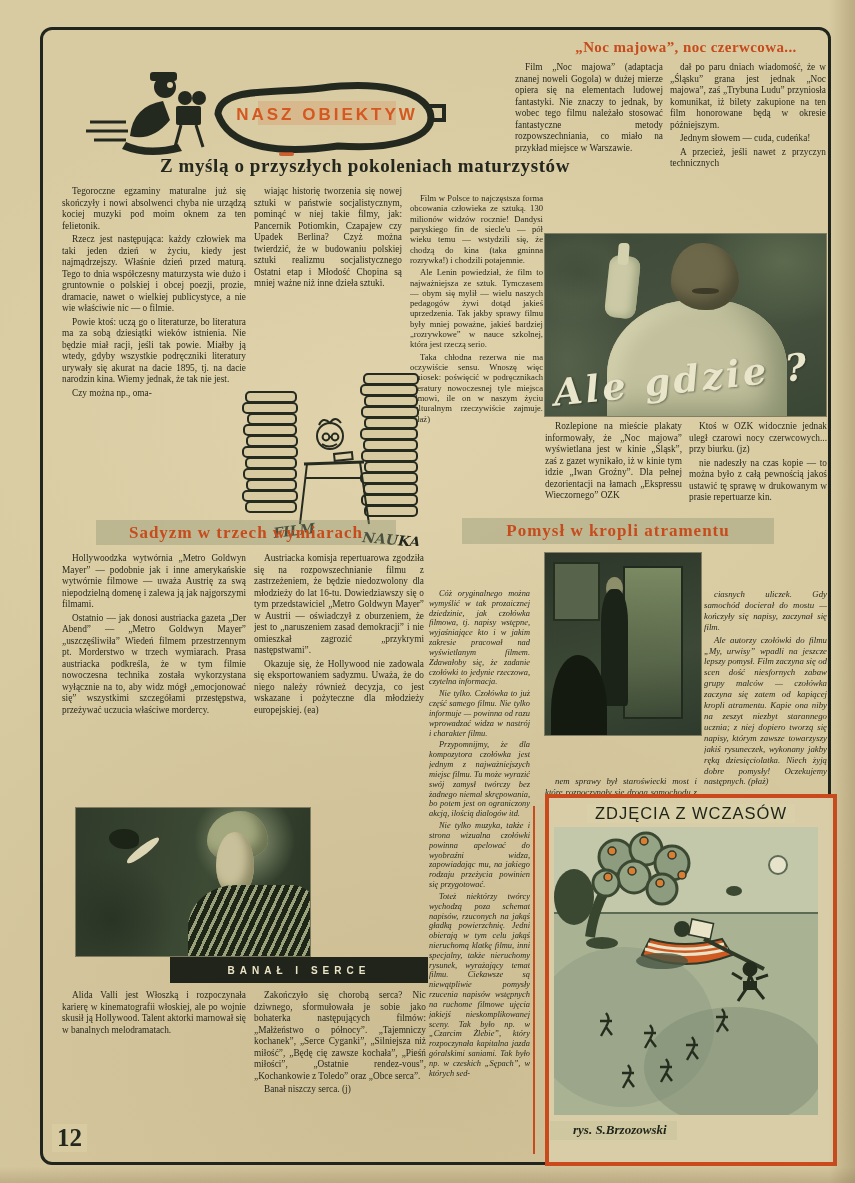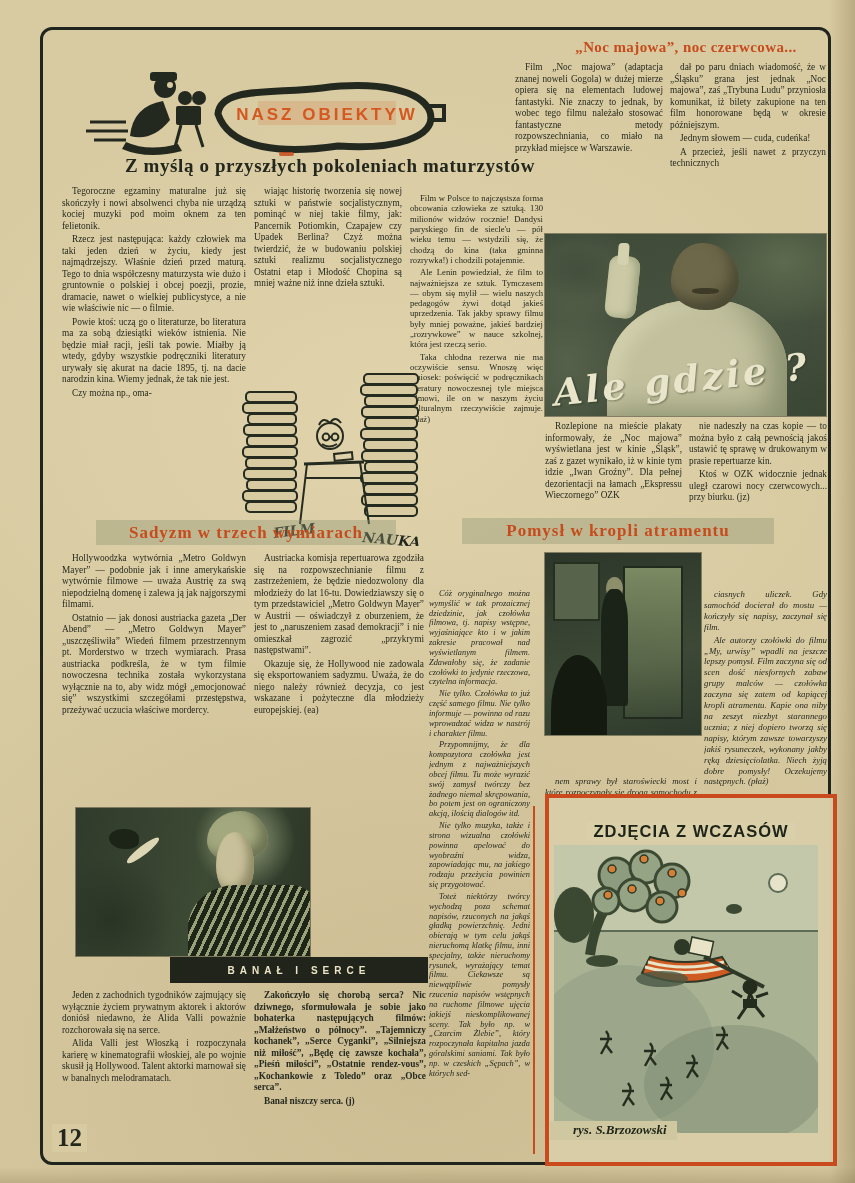--- a/index.html
+++ b/index.html
@@ -23,7 +23,7 @@
   .italic{font-style:italic;margin-top:36px;}
   .h-orange{color:#c64c1d;font-weight:bold;font-family:"Liberation Serif",serif;}
   .band{background:rgba(140,147,112,.38);display:flex;align-items:center;justify-content:center;}
-  .main-heading{font-size:19px;font-weight:bold;letter-spacing:.6px;text-align:center;color:#23271d;}
+  .main-heading{font-size:19px;font-weight:bold;letter-spacing:.6px;text-align:right;color:#23271d;}
   .noc-heading{font-size:15px;text-align:center;letter-spacing:.4px;}
   .sec-heading{font-size:17px;letter-spacing:1px;}
   .banal-band{position:absolute;background:#20241a;color:#ece4c6;display:flex;align-items:center;justify-content:center;

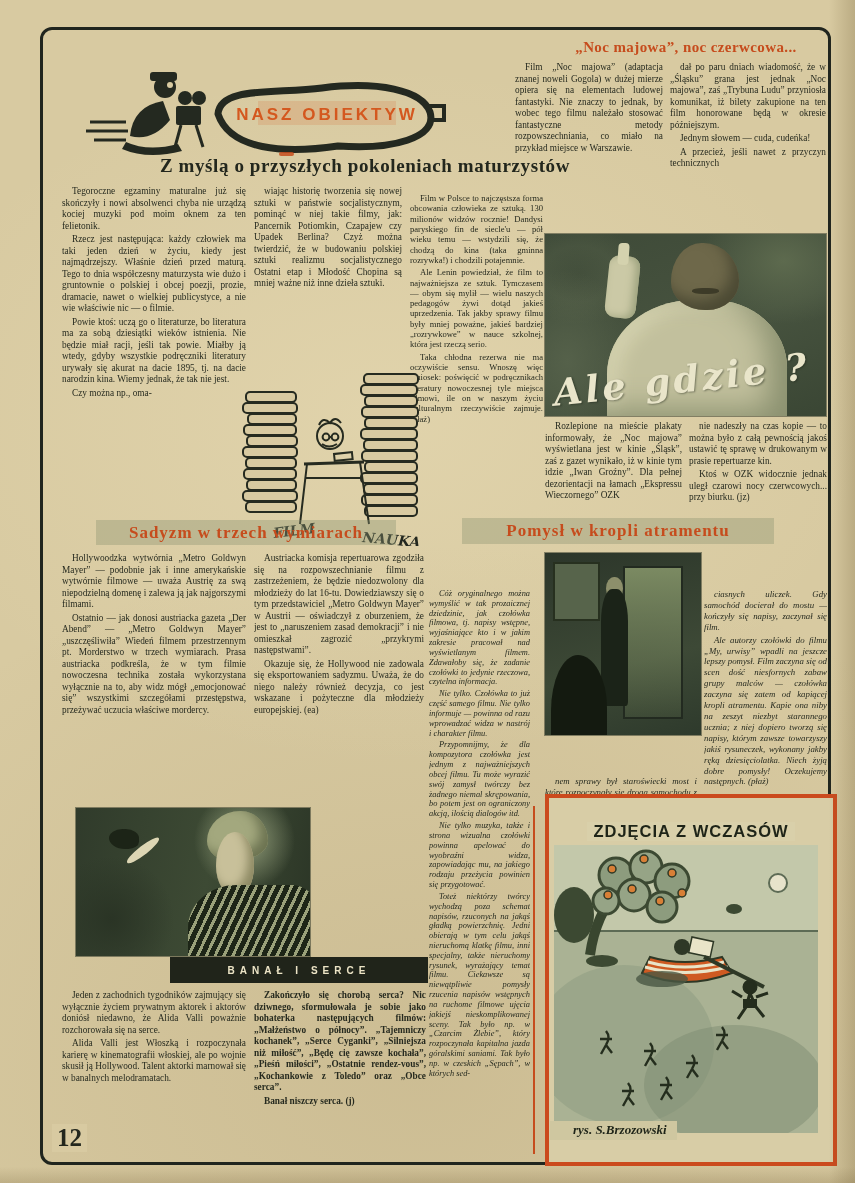--- a/index.html
+++ b/index.html
@@ -135,8 +135,8 @@
       <p>Rozlepione na mieście plakaty informowały, że „Noc majowa” wyświetlana jest w kinie „Śląsk”, zaś z gazet wynikało, iż w kinie tym idzie „Iwan Groźny”. Dla pełnej dezorientacji na łamach „Ekspressu Wieczornego” OZK</p>
     </div>
   <div class="col" style="left:689px;top:421px;width:138px;height:138px;">
+      <p>Ktoś w OZK widocznie jednak uległ czarowi nocy czerwcowych... przy biurku. (jz)</p>
       <p>nie nadeszły na czas kopie — to można było z całą pewnością jakoś ustawić tę sprawę w drukowanym w prasie repertuarze kin.</p>
-      <p>Ktoś w OZK widocznie jednak uległ czarowi nocy czerwcowych... przy biurku. (jz)</p>
     </div>
 
   <div class="abs main-heading" style="left:90px;top:155px;width:480px;">Z myślą o przyszłych pokoleniach maturzystów</div>

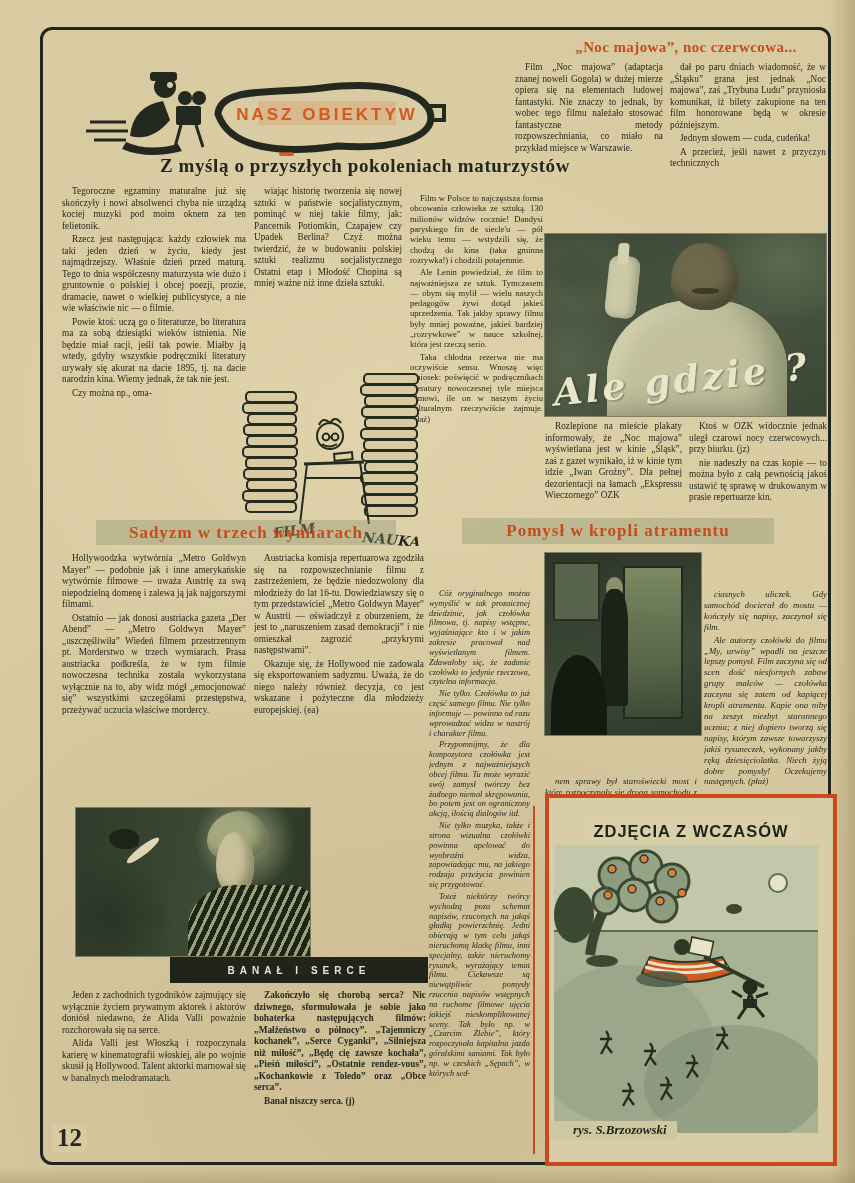--- a/index.html
+++ b/index.html
@@ -215,7 +215,7 @@
   <div class="col italic" style="left:429px;top:553px;width:101px;height:602px;font-size:8.4px;line-height:1.17;">
       <p>Cóż oryginalnego można wymyślić w tak prozaicznej dziedzinie, jak czołówka filmowa, tj. napisy wstępne, wyjaśniające kto i w jakim zakresie pracował nad wyświetlanym filmem. Zdawałoby się, że zadanie czołówki to jedynie rzeczowa, czytelna informacja.</p>
       <p>Nie tylko. Czołówka to już część samego filmu. Nie tylko informuje — powinna od razu wprowadzać widza w nastrój i charakter filmu.</p>
-      <p>Przypomnijmy, że dla kompozytora czołówka jest jednym z najważniejszych obcej filmu. Tu może wyrazić swój zamysł twórczy bez żadnego niemal skrępowania, bo potem jest on ograniczony akcją, ilością dialogów itd.</p>
+      <p>Przypomnijmy, że dla kompozytora czołówka jest jednym z najważniejszych miejsc filmu. Tu może wyrazić swój zamysł twórczy bez żadnego niemal skrępowania, bo potem jest on ograniczony akcją, ilością dialogów itd.</p>
       <p>Nie tylko muzyka, także i strona wizualna czołówki powinna apelować do wyobraźni widza, zapowiadając mu, na jakiego rodzaju przeżycia powinien się przygotować.</p>
       <p>Toteż niektórzy twórcy wychodzą poza schemat napisów, rzuconych na jakąś gładką powierzchnię. Jedni obierają w tym celu jakąś nieruchomą klatkę filmu, inni specjalny, także nieruchomy rysunek, wyrażający temat filmu. Ciekawsze są niewątpliwie pomysły rzucenia napisów wstępnych na ruchome filmowe ujęcia jakiejś nieskomplikowanej sceny. Tak było np. w „Czarcim Żlebie”, który rozpoczynała kapitalna jazda góralskimi saniami. Tak było np. w czeskich „Sępach”, w których sed-</p>
     </div>

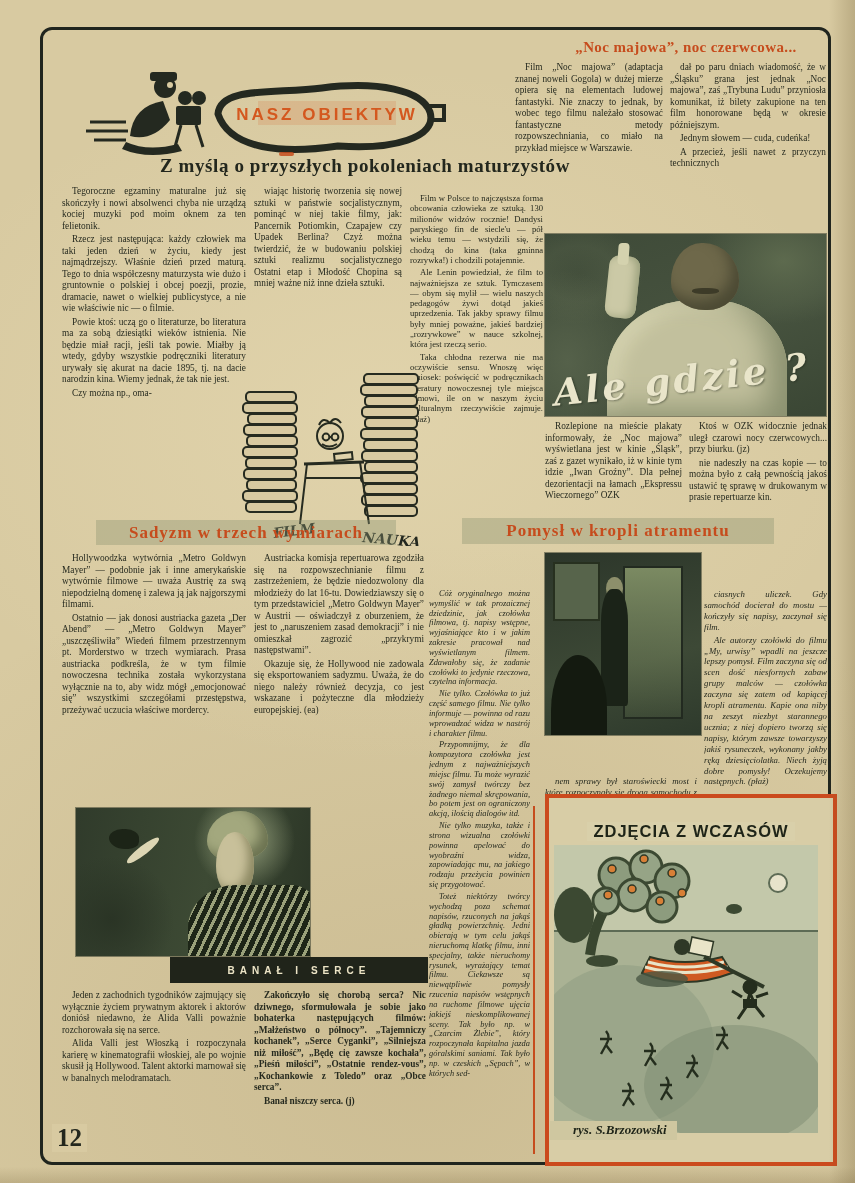--- a/index.html
+++ b/index.html
@@ -74,8 +74,8 @@
   .w-glove{position:absolute;left:14%;top:14%;width:13%;height:14%;background:#1c2417;border-radius:50% 50% 40% 60%;}
   
   .zbox{position:absolute;border:4px solid #cb4a1d;background:#d8cda6;padding:5px;}
-  .ztitle{margin:19px auto 4px auto;width:208px;text-align:center;background:#d9d0aa;
-     font-weight:bold;font-size:16.5px;letter-spacing:1px;color:#1e2418;
+  .ztitle{margin:1px auto 4px auto;width:208px;text-align:center;background:#d9d0aa;
+     font-weight:normal;font-size:16.5px;letter-spacing:1px;color:#1e2418;
      font-family:"Liberation Sans",sans-serif;}
   .zcredit{position:absolute;left:1px;bottom:22px;background:#cfc7a0;padding:1px 10px 2px 23px;
      font-weight:bold;font-style:italic;font-size:13px;color:#1e2418;}

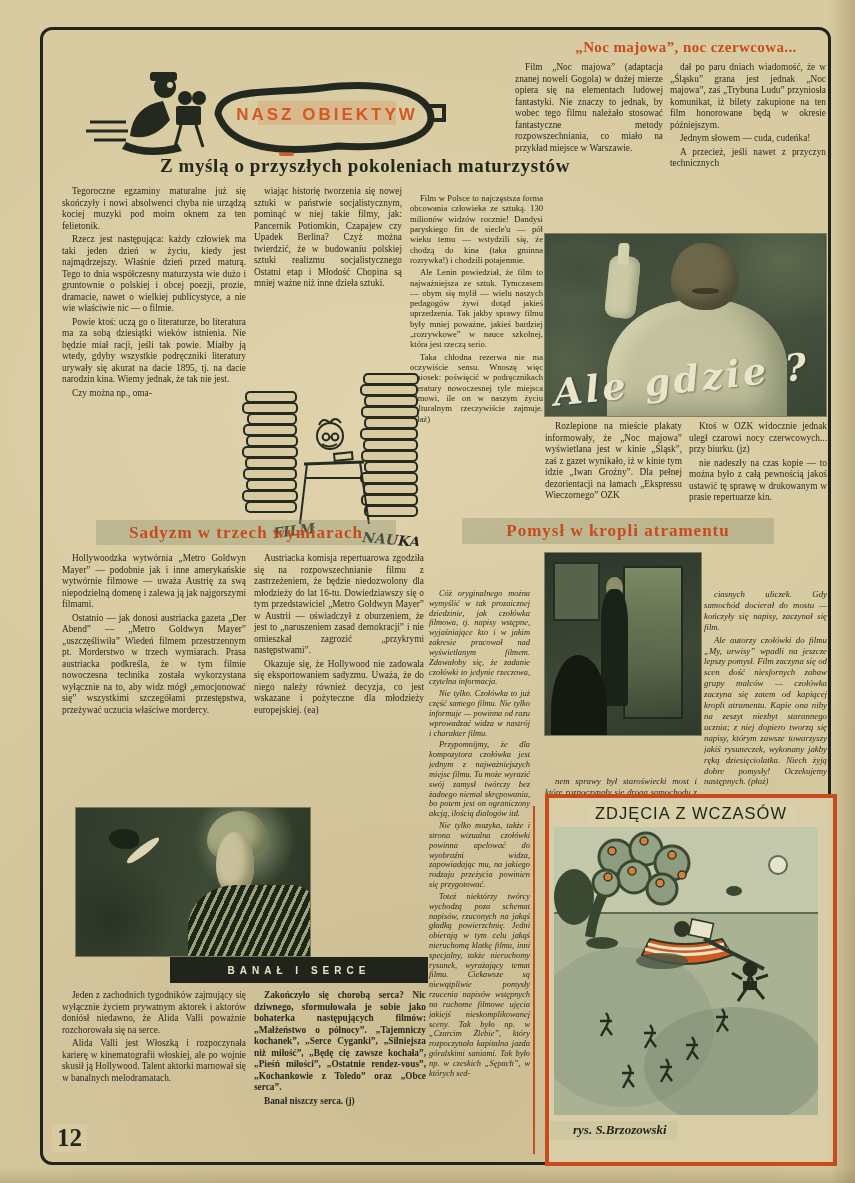--- a/index.html
+++ b/index.html
@@ -305,7 +305,6 @@
     <span>BANAŁ I SERCE</span>
   </div>
   <div class="col" style="left:62px;top:990px;width:184px;height:168px;">
-      <p>Jeden z zachodnich tygodników zajmujący się wyłącznie życiem prywatnym aktorek i aktorów doniósł niedawno, że Alida Valli poważnie rozchorowała się na serce.</p>
       <p>Alida Valli jest Włoszką i rozpoczynała karierę w kinematografii włoskiej, ale po wojnie skusił ją Hollywood. Talent aktorki marnował się w banalnych melodramatach.</p>
     </div>
   <div class="col" style="left:254px;top:990px;width:172px;height:168px;font-weight:bold;">

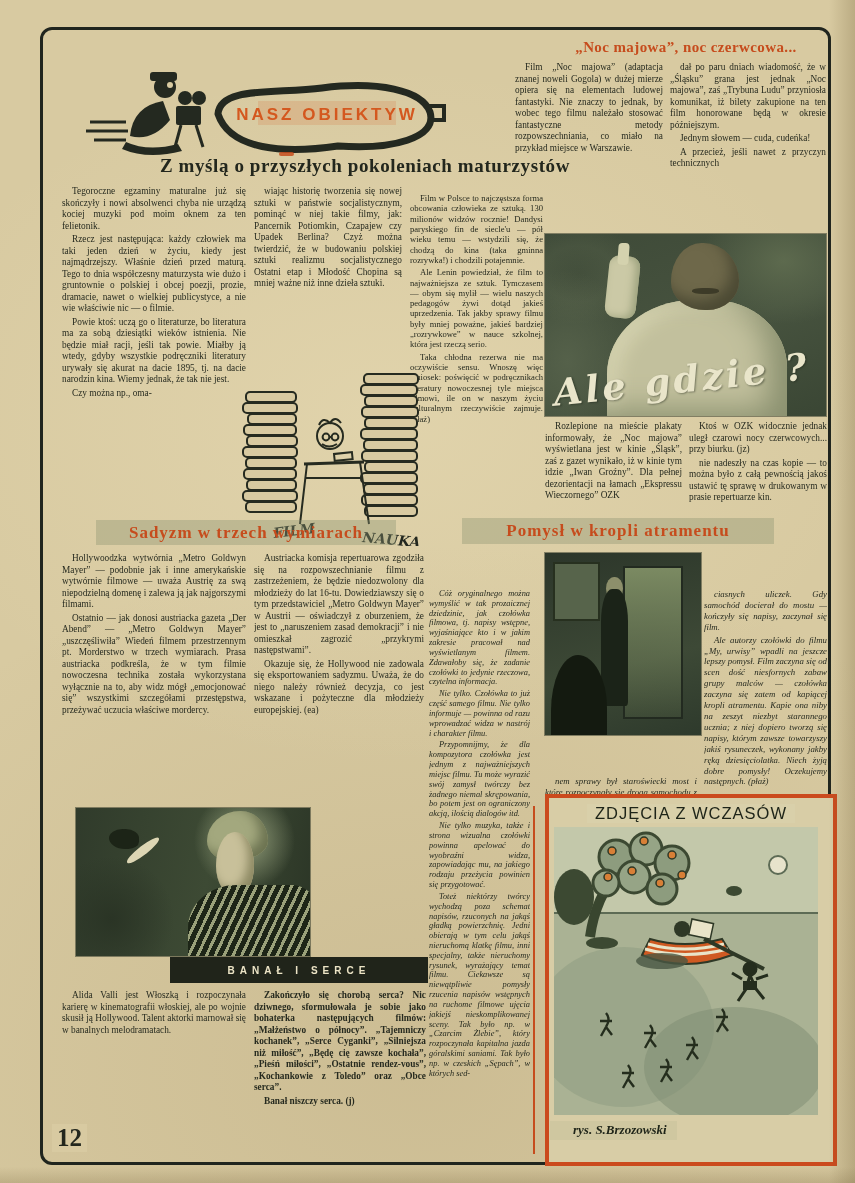--- a/index.html
+++ b/index.html
@@ -307,7 +307,7 @@
   <div class="col" style="left:62px;top:990px;width:184px;height:168px;">
       <p>Alida Valli jest Włoszką i rozpoczynała karierę w kinematografii włoskiej, ale po wojnie skusił ją Hollywood. Talent aktorki marnował się w banalnych melodramatach.</p>
     </div>
-  <div class="col" style="left:254px;top:990px;width:172px;height:168px;font-weight:bold;">
+  <div class="col" style="left:254px;top:990px;width:172px;height:168px;">
       <p>Zakończyło się chorobą serca? Nic dziwnego, sformułowała je sobie jako bohaterka następujących filmów: „Małżeństwo o północy”. „Tajemniczy kochanek”, „Serce Cyganki”, „Silniejsza niż miłość”, „Będę cię zawsze kochała”, „Pieśń miłości”, „Ostatnie rendez-vous”, „Kochankowie z Toledo” oraz „Obce serca”.</p>
       <p>Banał niszczy serca. (j)</p>
     </div>

